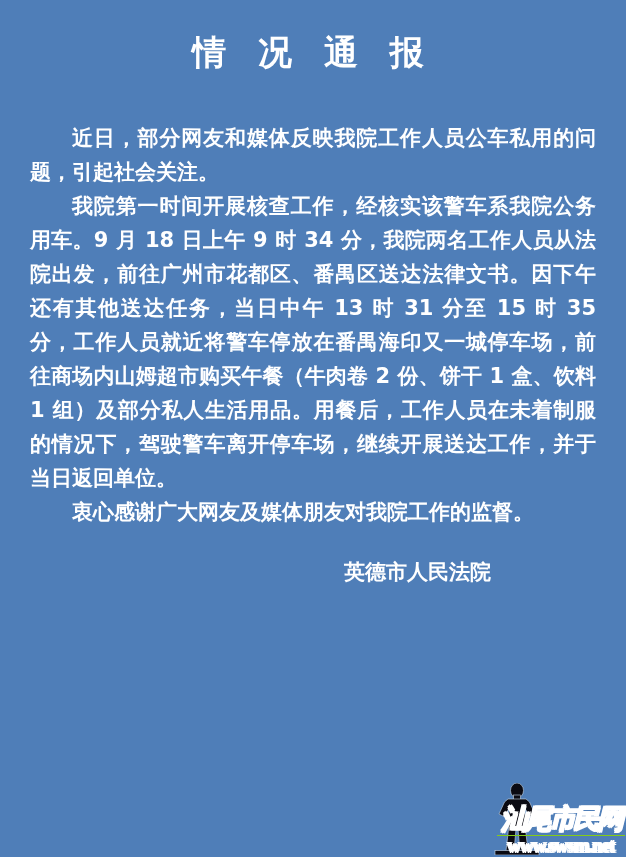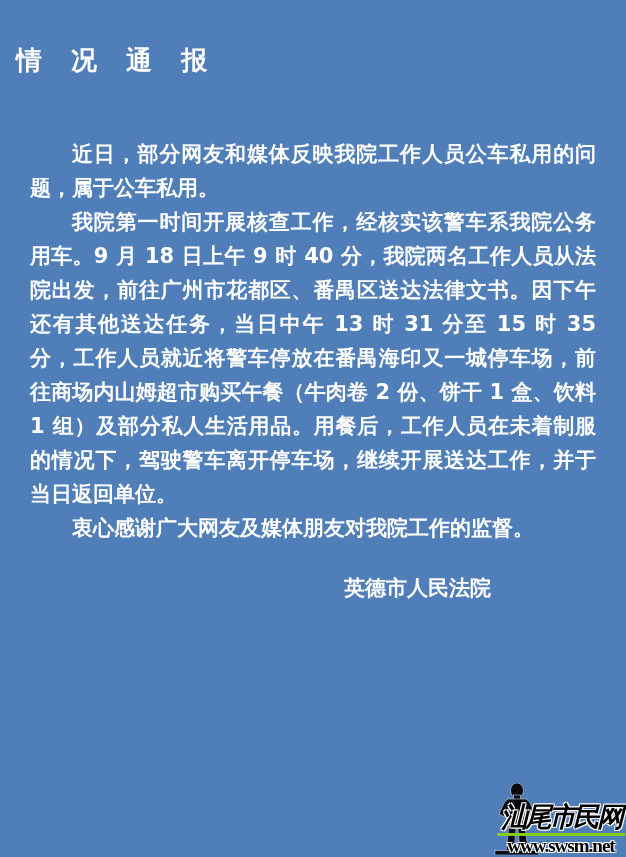--- a/index.html
+++ b/index.html
@@ -13,9 +13,10 @@
     overflow: hidden;
   }
   .title {
-    margin: 16px;
+    margin: 8px;
     padding-top: 26px;
-    font-size: 26px;
+    text-align: center;
+    font-size: 34px;
     font-weight: bold;
     letter-spacing: 10px;
     line-height: 36px;

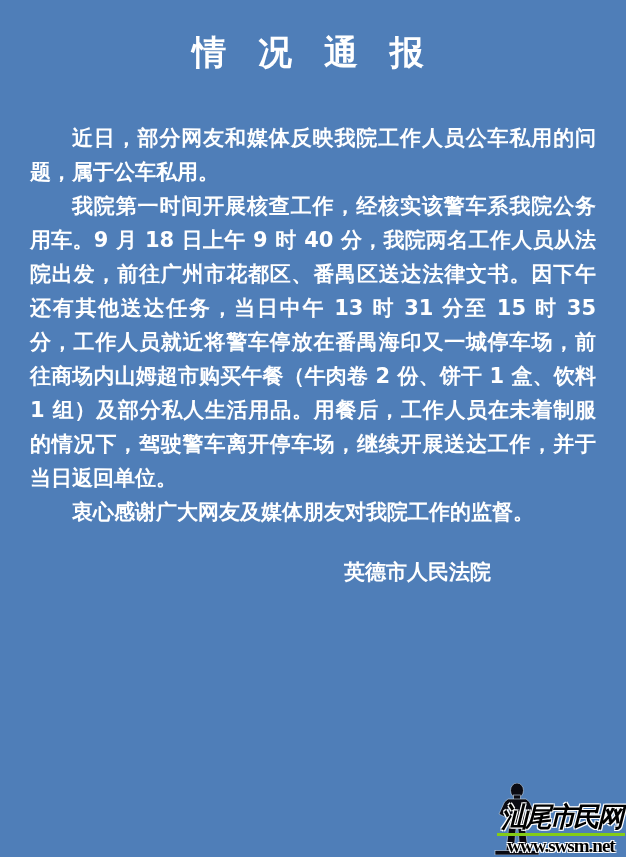--- a/index.html
+++ b/index.html
@@ -92,7 +92,7 @@
   <h1 class="title">情 况 通 报</h1>
 
   <div class="body">
-    <p>近日，部分网友和媒体反映我院工作人员公车私用的问题，属于公车私用。</p>
+    <p>近日，部分网友和媒体反映我院工作人员公车私用的问题，引起社会关注。</p>
     <p>我院第一时间开展核查工作，经核实该警车系我院公务用车。9 月 18 日上午 9 时 40 分，我院两名工作人员从法院出发，前往广州市花都区、番禺区送达法律文书。因下午还有其他送达任务，当日中午 13 时 31 分至 15 时 35 分，工作人员就近将警车停放在番禺海印又一城停车场，前往商场内山姆超市购买午餐（牛肉卷 2 份、饼干 1 盒、饮料 1 组）及部分私人生活用品。用餐后，工作人员在未着制服的情况下，驾驶警车离开停车场，继续开展送达工作，并于当日返回单位。</p>
     <p>衷心感谢广大网友及媒体朋友对我院工作的监督。</p>
   </div>

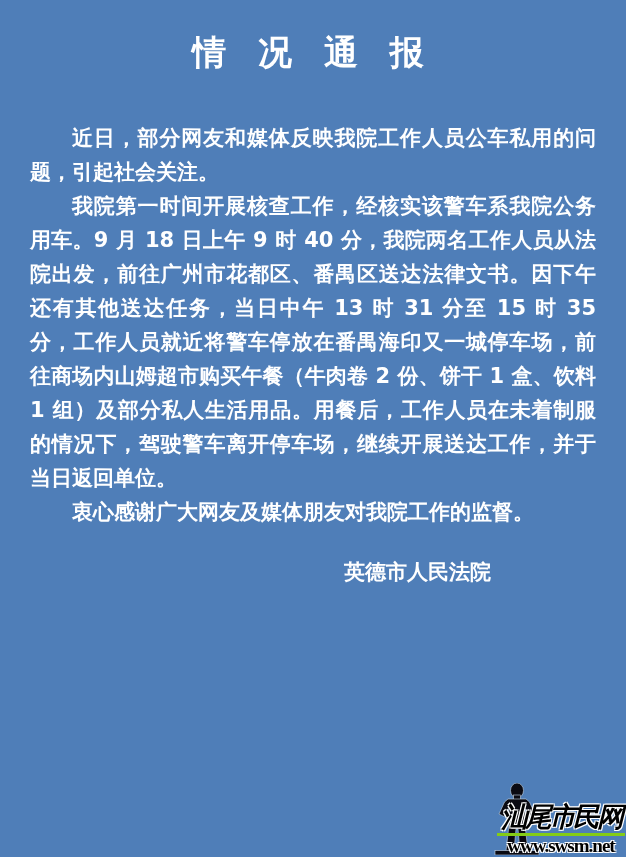--- a/index.html
+++ b/index.html
@@ -93,7 +93,7 @@
 
   <div class="body">
     <p>近日，部分网友和媒体反映我院工作人员公车私用的问题，引起社会关注。</p>
-    <p>我院第一时间开展核查工作，经核实该警车系我院公务用车。9 月 18 日上午 9 时 40 分，我院两名工作人员从法院出发，前往广州市花都区、番禺区送达法律文书。因下午还有其他送达任务，当日中午 13 时 31 分至 15 时 35 分，工作人员就近将警车停放在番禺海印又一城停车场，前往商场内山姆超市购买午餐（牛肉卷 2 份、饼干 1 盒、饮料 1 组）及部分私人生活用品。用餐后，工作人员在未着制服的情况下，驾驶警车离开停车场，继续开展送达工作，并于当日返回单位。</p>
+    <p>我院第一时间开展核查工作，经核实该警车系我院公务用车。9 月 18 日上午 9 时 34 分，我院两名工作人员从法院出发，前往广州市花都区、番禺区送达法律文书。因下午还有其他送达任务，当日中午 13 时 31 分至 15 时 35 分，工作人员就近将警车停放在番禺海印又一城停车场，前往商场内山姆超市购买午餐（牛肉卷 2 份、饼干 1 盒、饮料 1 组）及部分私人生活用品。用餐后，工作人员在未着制服的情况下，驾驶警车离开停车场，继续开展送达工作，并于当日返回单位。</p>
     <p>衷心感谢广大网友及媒体朋友对我院工作的监督。</p>
   </div>
 

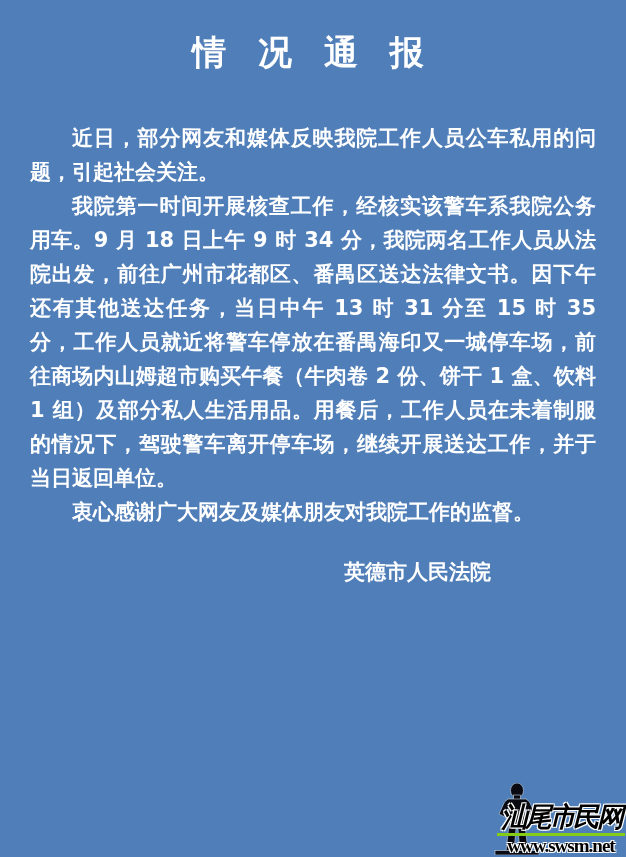--- a/index.html
+++ b/index.html
@@ -61,7 +61,7 @@
     bottom: 1px;
     width: 128px;
     text-align: center;
-    color: #000000;
+    color: #ffffff;
   }
   .wm-name {
     font-family: "DejaVu Serif", serif;

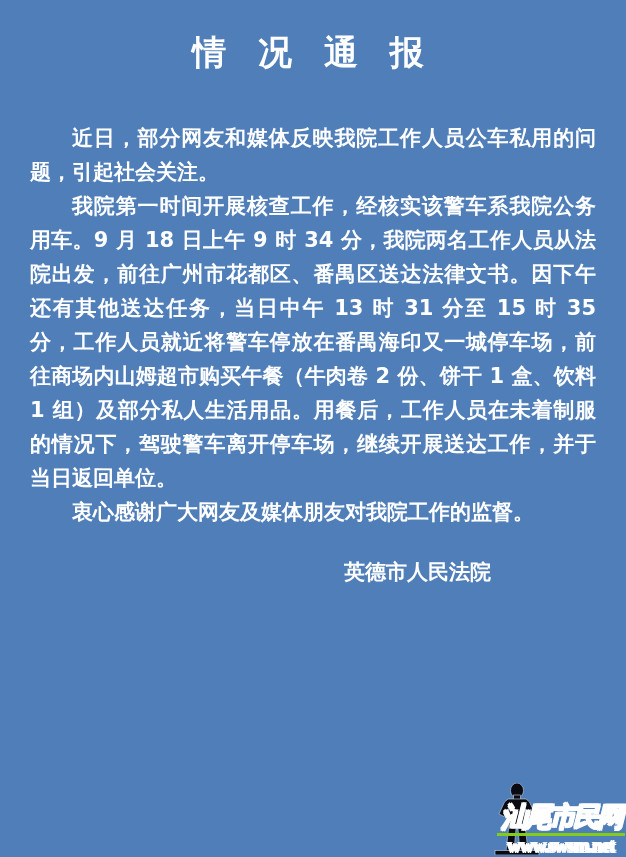--- a/index.html
+++ b/index.html
@@ -79,7 +79,7 @@
     font-size: 19px;
     line-height: 20px;
     letter-spacing: -1px;
-    border-top: 3px solid #84cc16;
+    border-top: 1px solid #84cc16;
     white-space: nowrap;
     text-shadow: -1px -1px 0 #fff, 1px -1px 0 #fff, -1px 1px 0 #fff, 1px 1px 0 #fff;
   }

